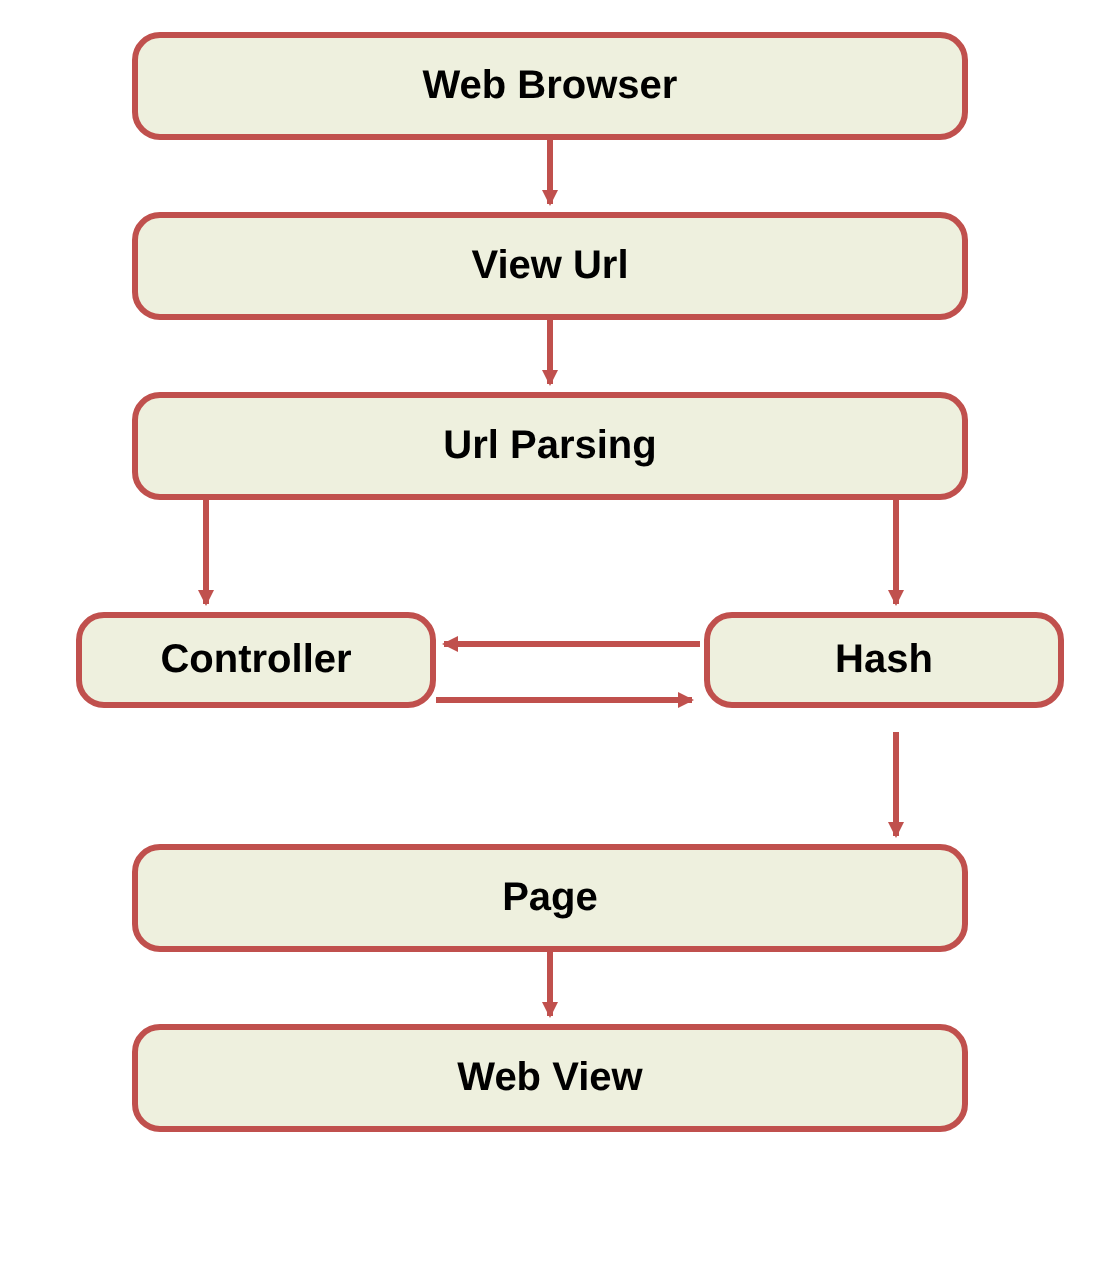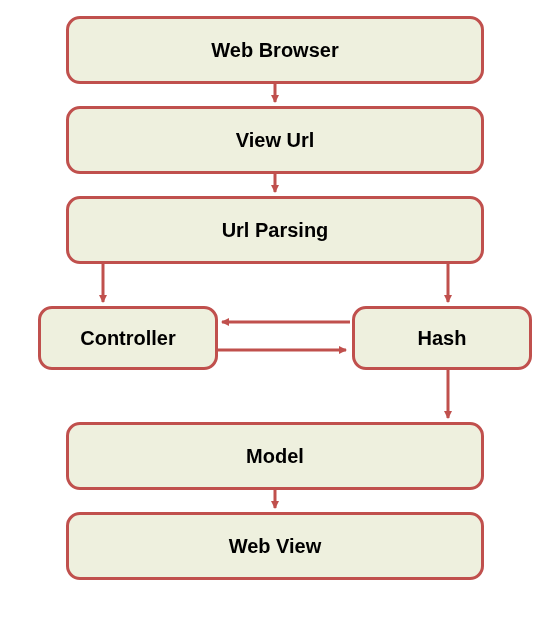--- a/index.html
+++ b/index.html
@@ -27,7 +27,7 @@
   .wide {
     left: 66px;
     width: 418px;
-    height: 68px;
+    height: 54px;
   }
   .small {
     width: 180px;

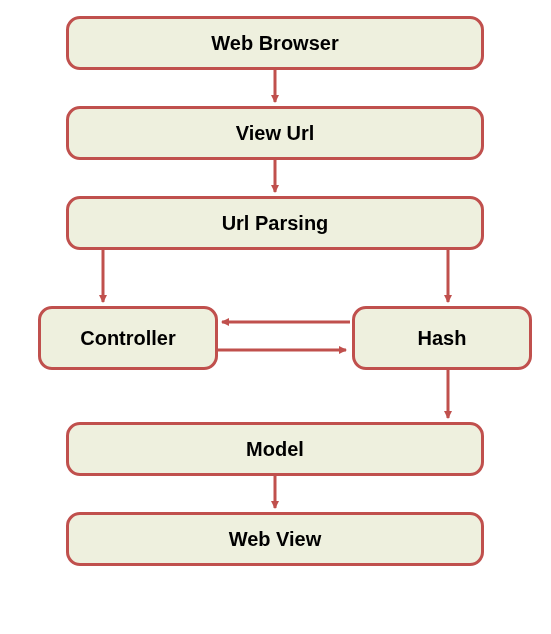--- a/index.html
+++ b/index.html
@@ -31,7 +31,7 @@
   }
   .small {
     width: 180px;
-    height: 64px;
+    height: 48px;
   }
   svg.arrows {
     position: absolute;

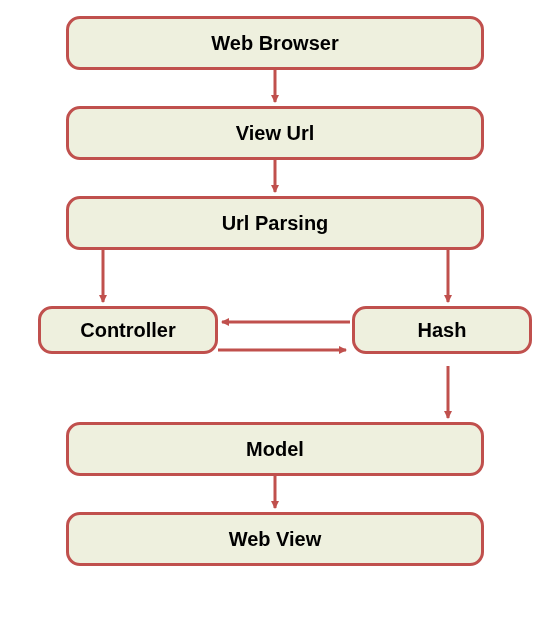--- a/index.html
+++ b/index.html
@@ -87,7 +87,7 @@
 </div>
 
 <div class="node wide" style="top:422px">
-  <span>Model</span>
+  <span>Page</span>
 </div>
 
 <div class="node wide" style="top:512px">

